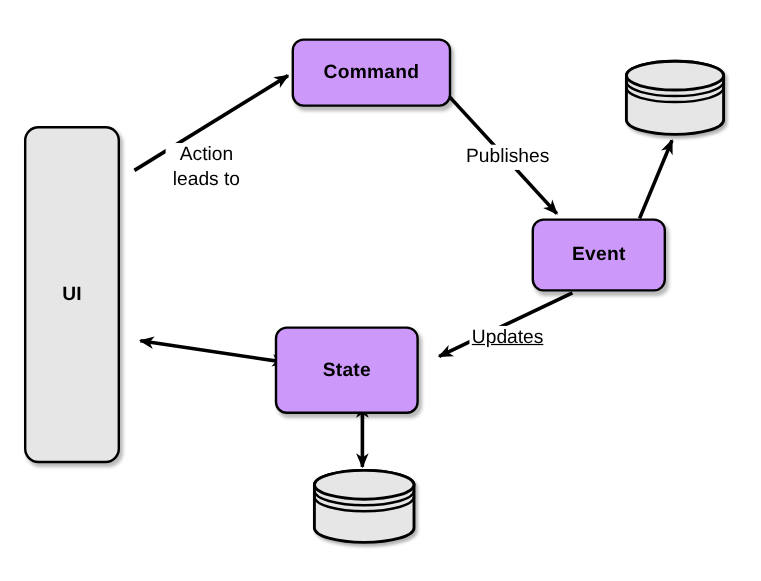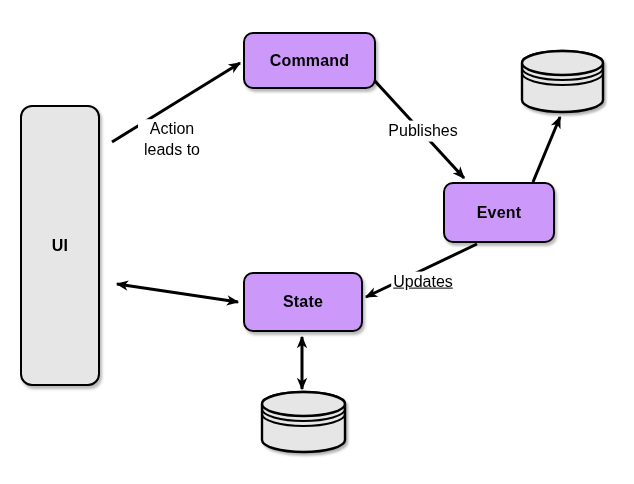--- a/index.html
+++ b/index.html
@@ -85,7 +85,7 @@
     <span>Event</span>
   </div>
 
-  <div class="node node-purple" style="left:243px;top:272px;width:120px;height:60px;">
+  <div class="node node-purple" style="left:229px;top:272px;width:120px;height:73px;">
     <span>State</span>
   </div>
 

